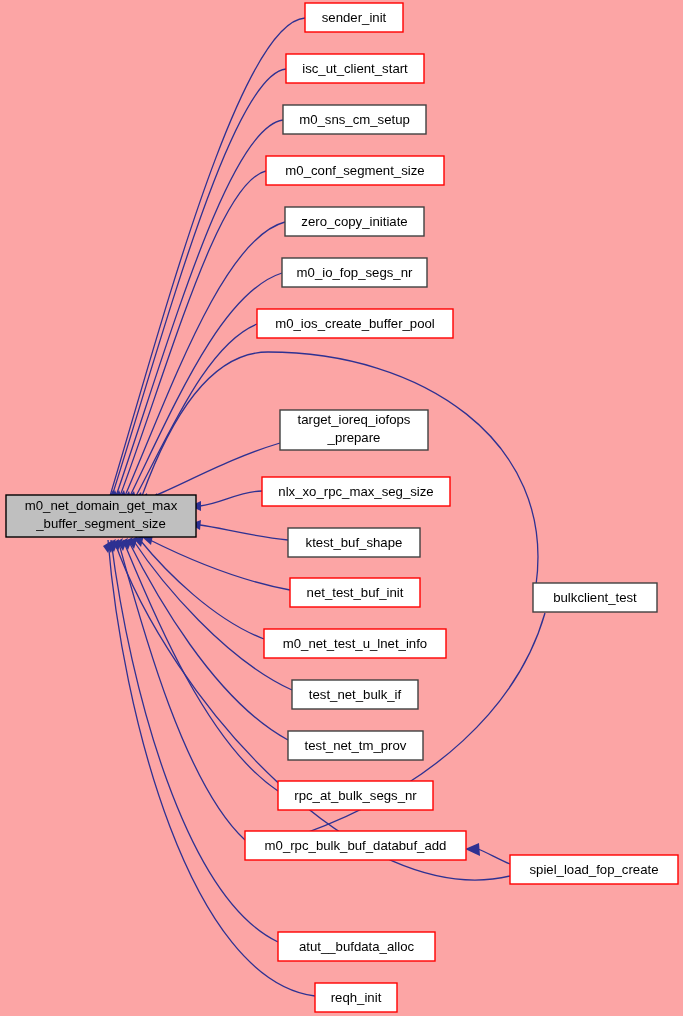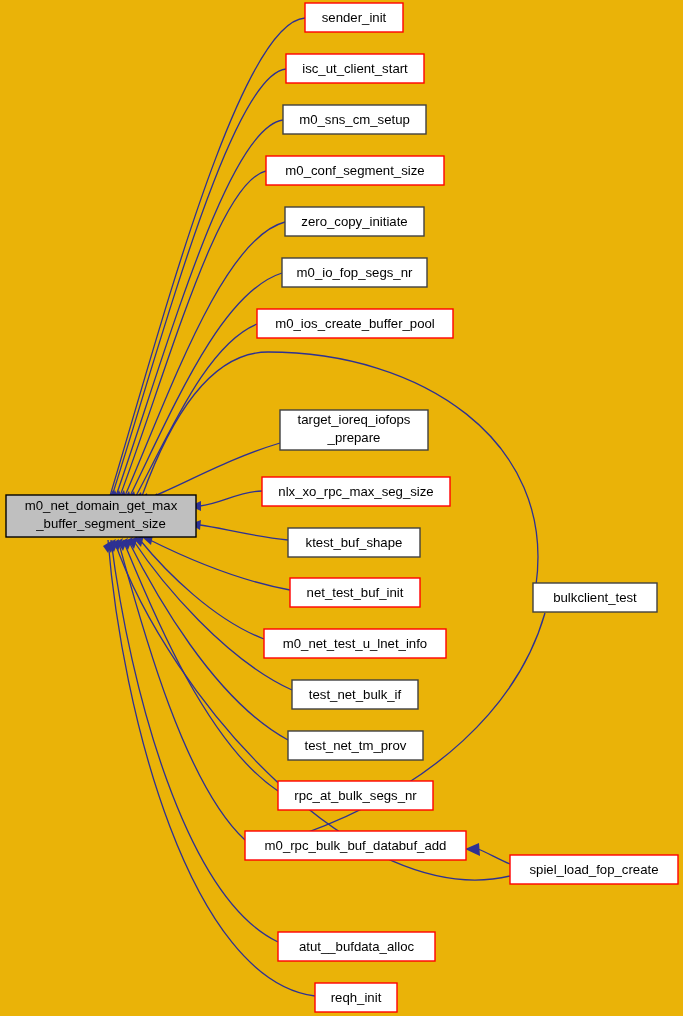--- a/index.html
+++ b/index.html
@@ -11,7 +11,7 @@
     position: relative;
     width: 683px;
     height: 1016px;
-    background: #eab308;
+    background: #fca5a5;
     font-family: "Liberation Sans", sans-serif;
     overflow: hidden;
   }

